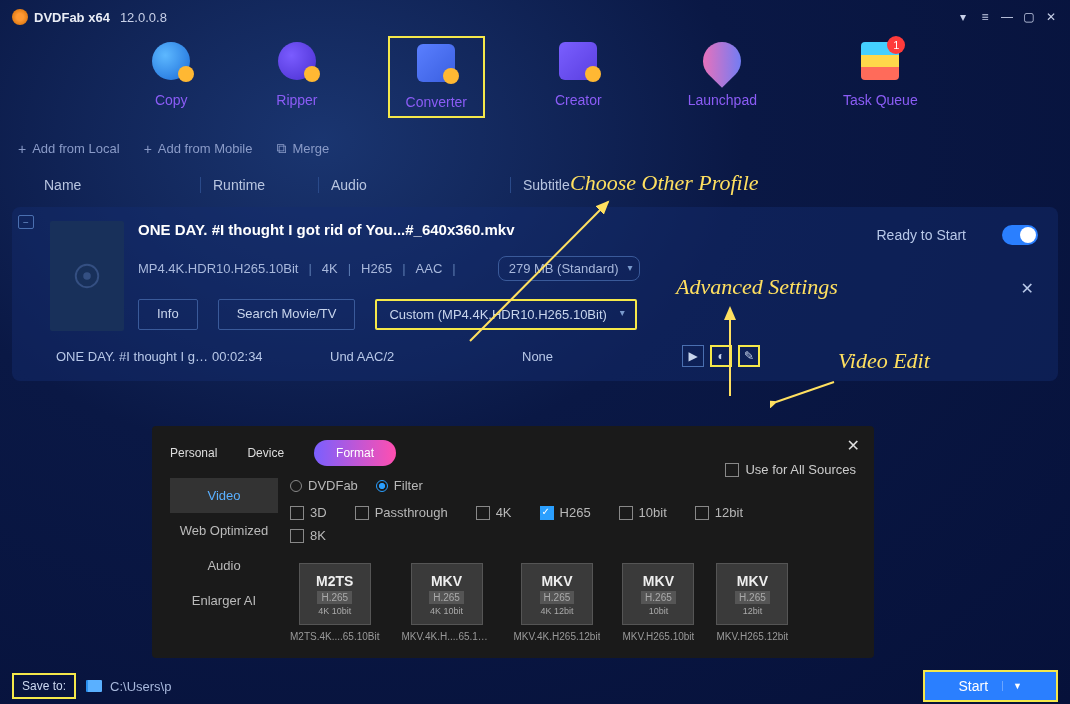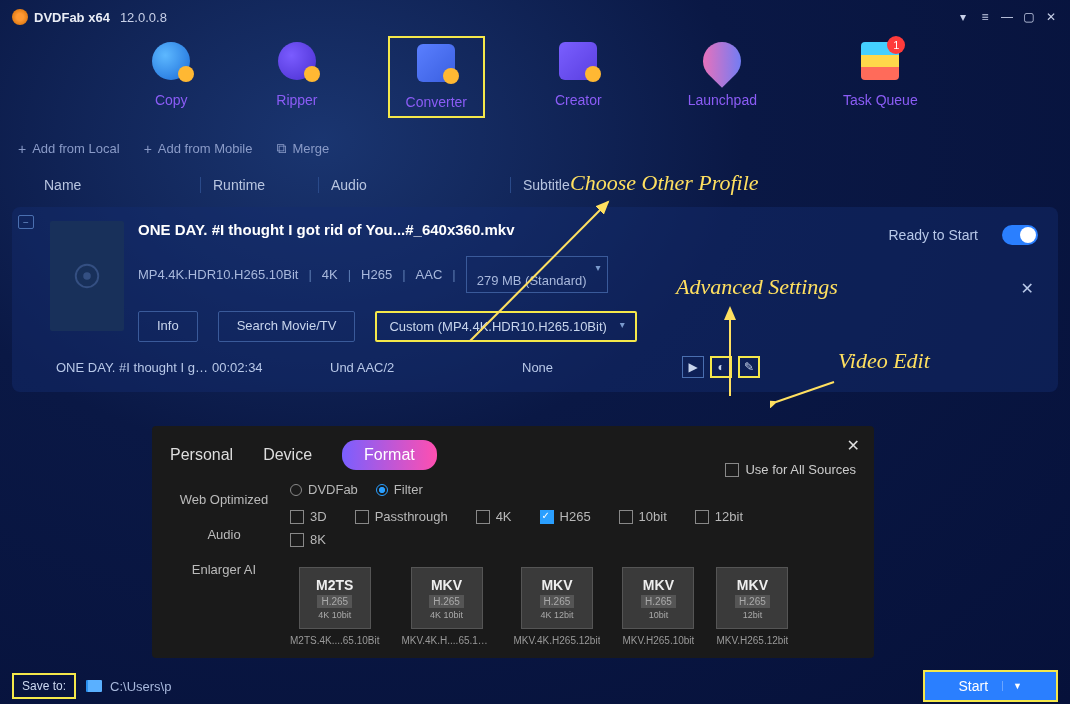--- a/index.html
+++ b/index.html
@@ -57,7 +57,7 @@
 .pill { border: 1px solid #3a5a9a; padding: 6px 18px; border-radius: 2px; font-size: 13px; color: #c8d5ec; cursor: pointer; }
 .pill.profile { border: 2px solid #f5e84a; padding: 6px 28px 6px 12px; position: relative; }
 .pill.profile::after { content: "▾"; position: absolute; right: 10px; color: #7a9acc; font-size: 10px; }
-.file-right { position: absolute; right: 20px; top: 18px; display: flex; align-items: center; gap: 24px; }
+.file-right { position: absolute; right: 20px; top: 18px; display: flex; align-items: center; gap: 36px; }
 .status { color: #b8c8e8; font-size: 14px; }
 .toggle { width: 36px; height: 20px; background: #2a7fff; border-radius: 10px; position: relative; cursor: pointer; }
 .toggle::after { content: ""; position: absolute; right: 2px; top: 2px; width: 16px; height: 16px; background: white; border-radius: 50%; }

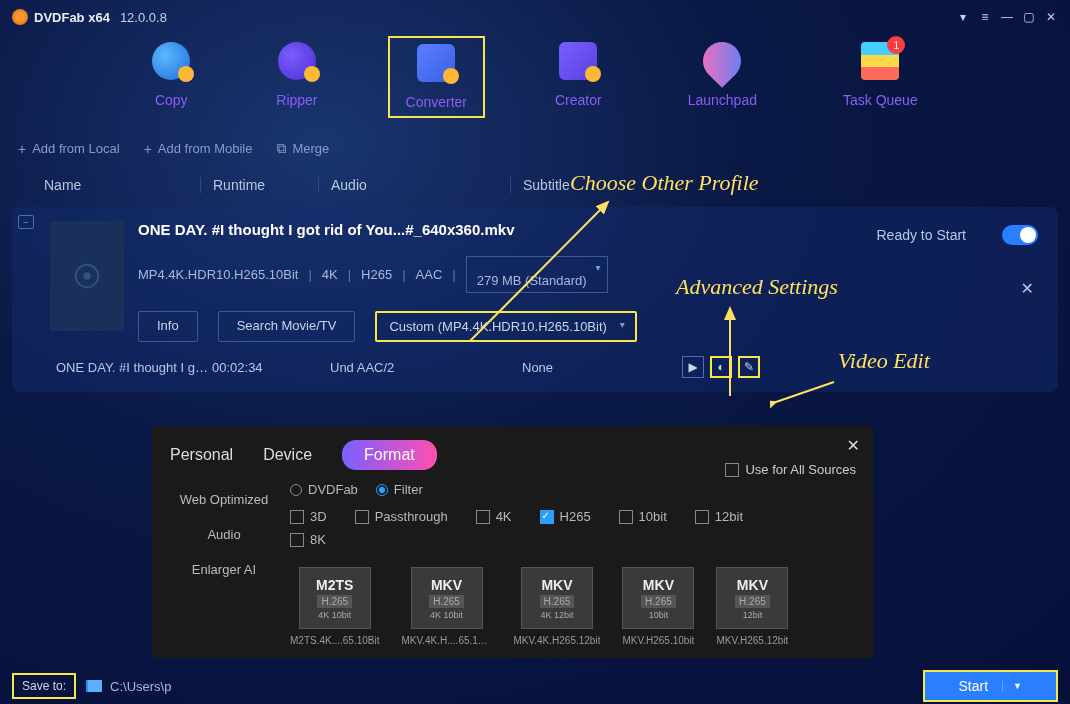--- a/index.html
+++ b/index.html
@@ -51,7 +51,7 @@
 .file-title { color: #fff; font-weight: 600; font-size: 15px; margin-bottom: 18px; }
 .file-meta { display: flex; align-items: center; gap: 10px; color: #a8b8dc; font-size: 13px; margin-bottom: 18px; }
 .meta-sep { color: #5a7ab0; }
-.size-dd { border: 1px solid #3a5a9a; padding: 16px 20px 4px 10px; border-radius: 0; position: relative; cursor: pointer; }
+.size-dd { border: 1px solid #3a5a9a; padding: 4px 20px 4px 10px; border-radius: 8px; position: relative; cursor: pointer; margin-left: 32px; }
 .size-dd::after { content: "▾"; position: absolute; right: 6px; color: #7a9acc; font-size: 10px; top: 5px;}
 .file-btns { display: flex; gap: 20px; }
 .pill { border: 1px solid #3a5a9a; padding: 6px 18px; border-radius: 2px; font-size: 13px; color: #c8d5ec; cursor: pointer; }

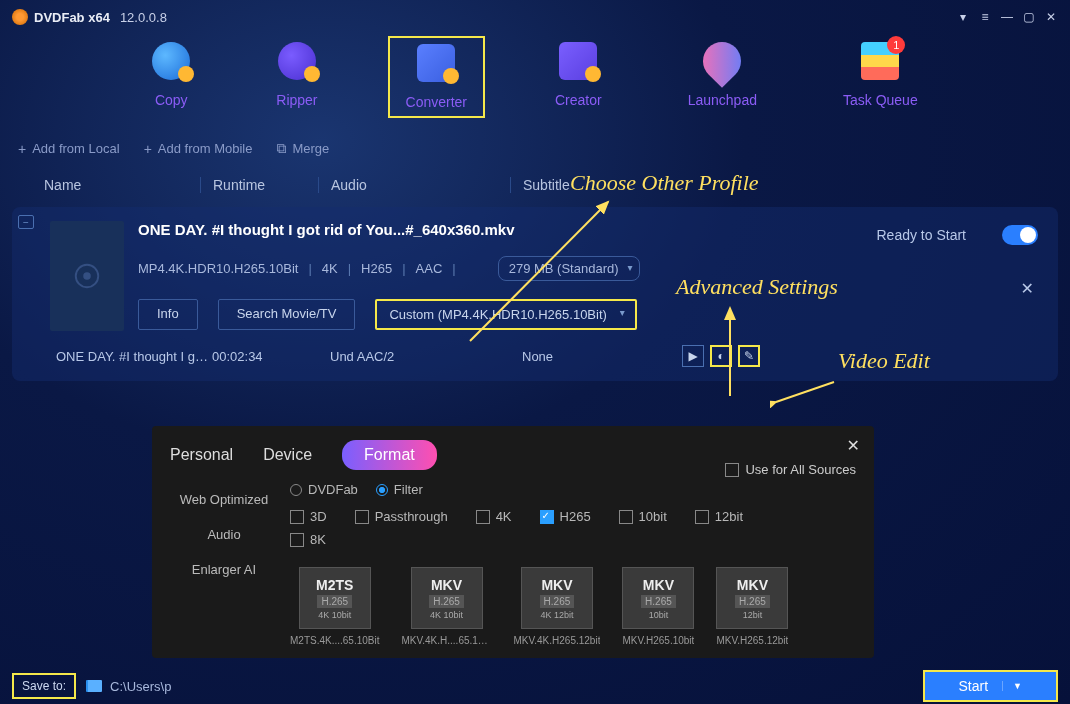--- a/index.html
+++ b/index.html
@@ -76,7 +76,7 @@
 .popup { position: absolute; left: 152px; top: 426px; width: 722px; height: 232px; background: #1a1a1a; border-radius: 4px; padding: 14px 18px; color: #b8b8b8; }
 .popup-close { position: absolute; right: 14px; top: 10px; color: #ddd; font-size: 16px; cursor: pointer; }
 .popup-tabs { display: flex; gap: 30px; align-items: center; margin-bottom: 12px; }
-.ptab { font-size: 16px; color: #ddd; cursor: pointer; padding: 6px 0; }
+.ptab { font-size: 12px; color: #ddd; cursor: pointer; padding: 6px 0; }
 .ptab.active { background: linear-gradient(90deg, #7a5fff, #ff4fb0); color: white; padding: 6px 22px; border-radius: 14px; }
 .use-all { position: absolute; right: 18px; top: 36px; display: flex; align-items: center; gap: 6px; font-size: 13px; color: #ccc; }
 .chk { width: 14px; height: 14px; border: 1px solid #888; cursor: pointer; }

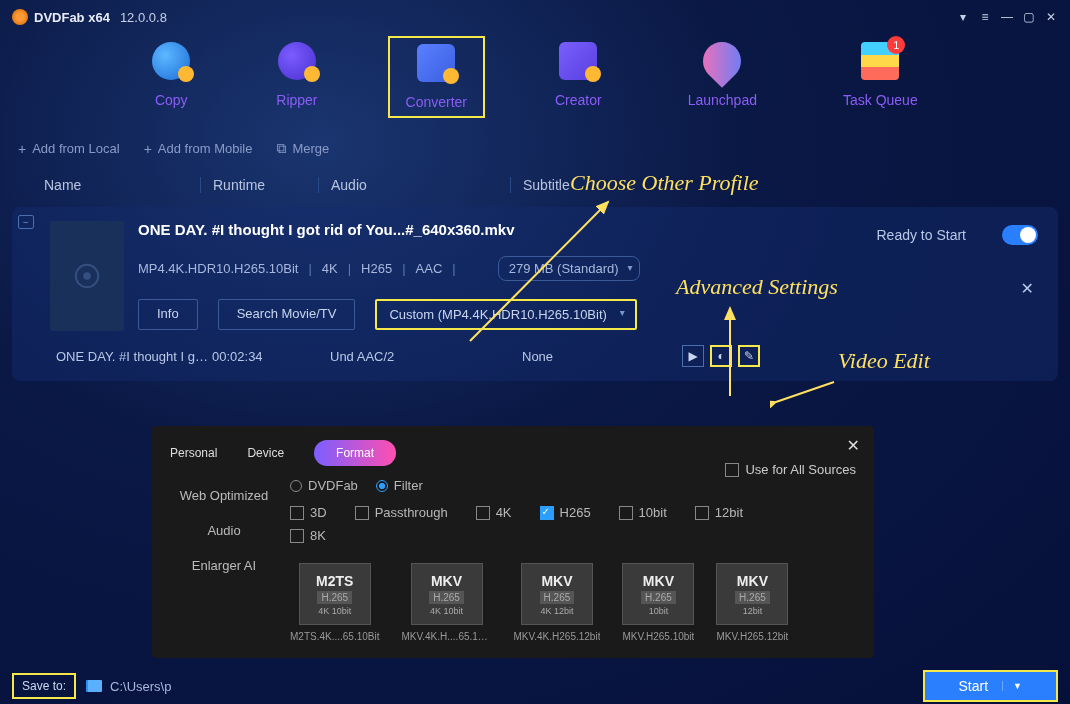--- a/index.html
+++ b/index.html
@@ -251,6 +251,7 @@
   </div>
   <div class="popup-body">
     <div class="side-cats">
+      <div class="side-cat active">Video</div>
       <div class="side-cat">Web Optimized</div>
       <div class="side-cat">Audio</div>
       <div class="side-cat">Enlarger AI</div>

